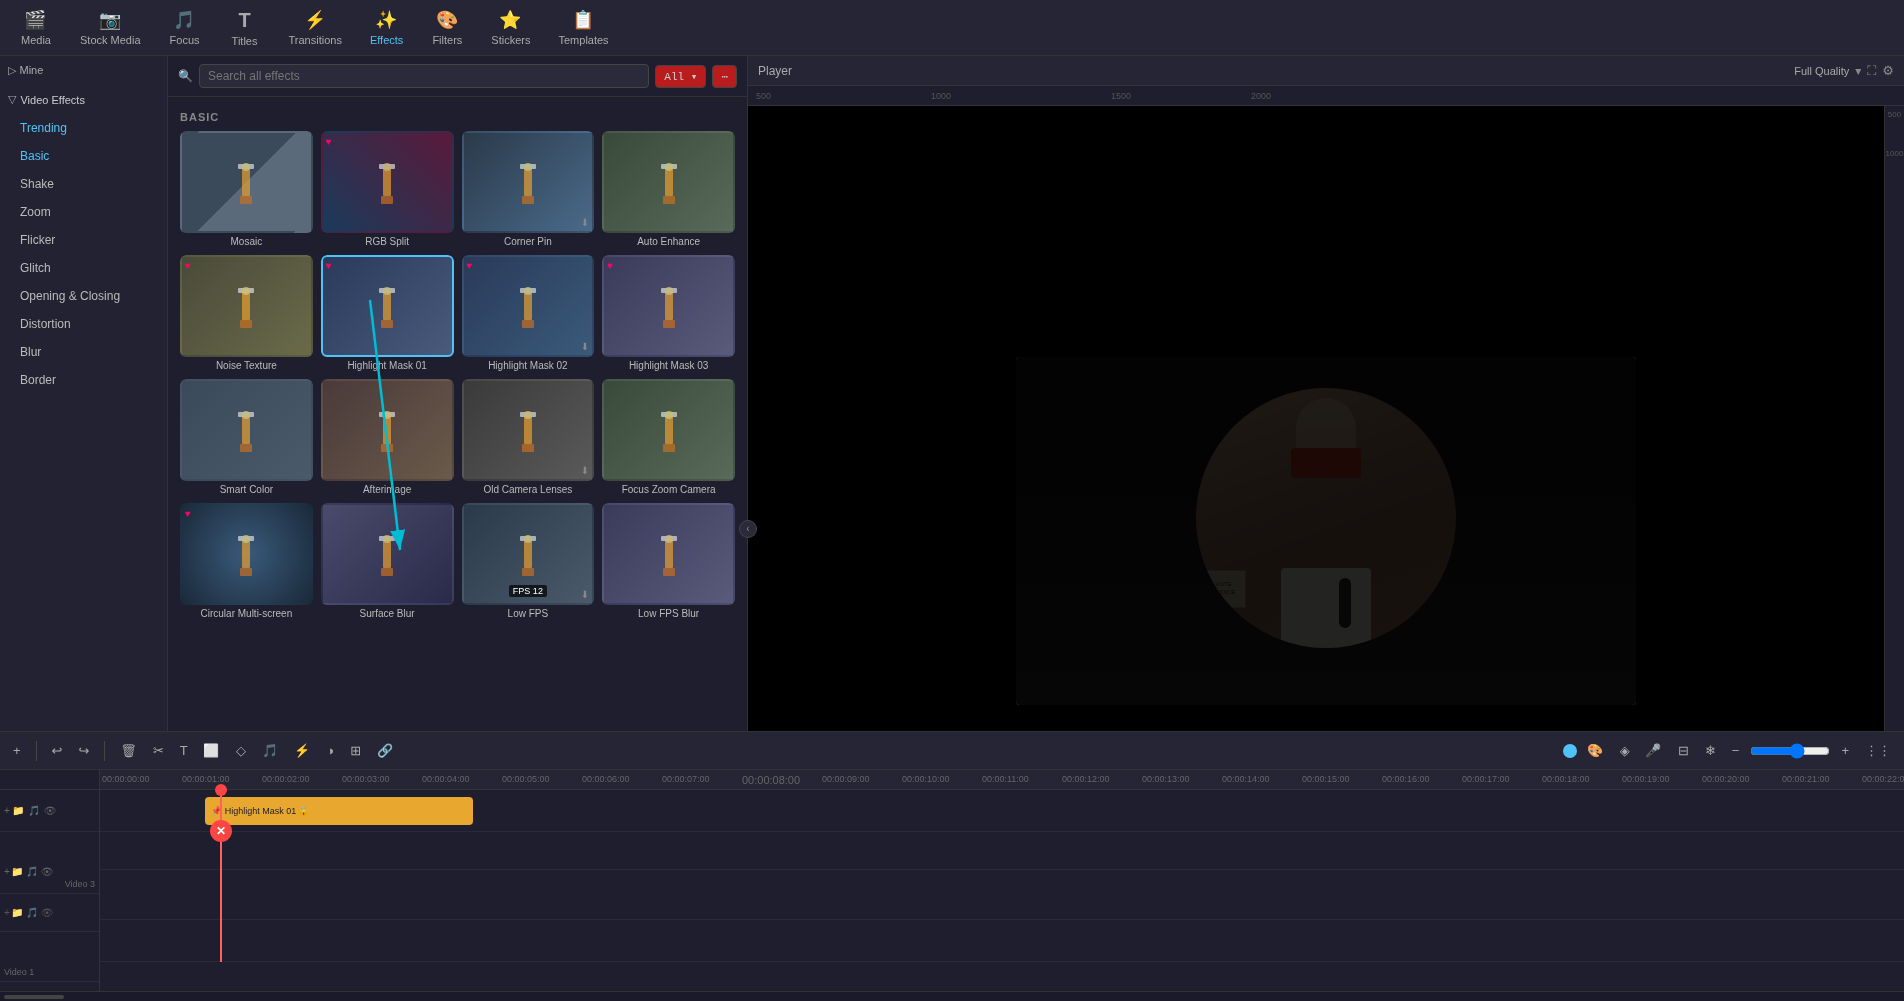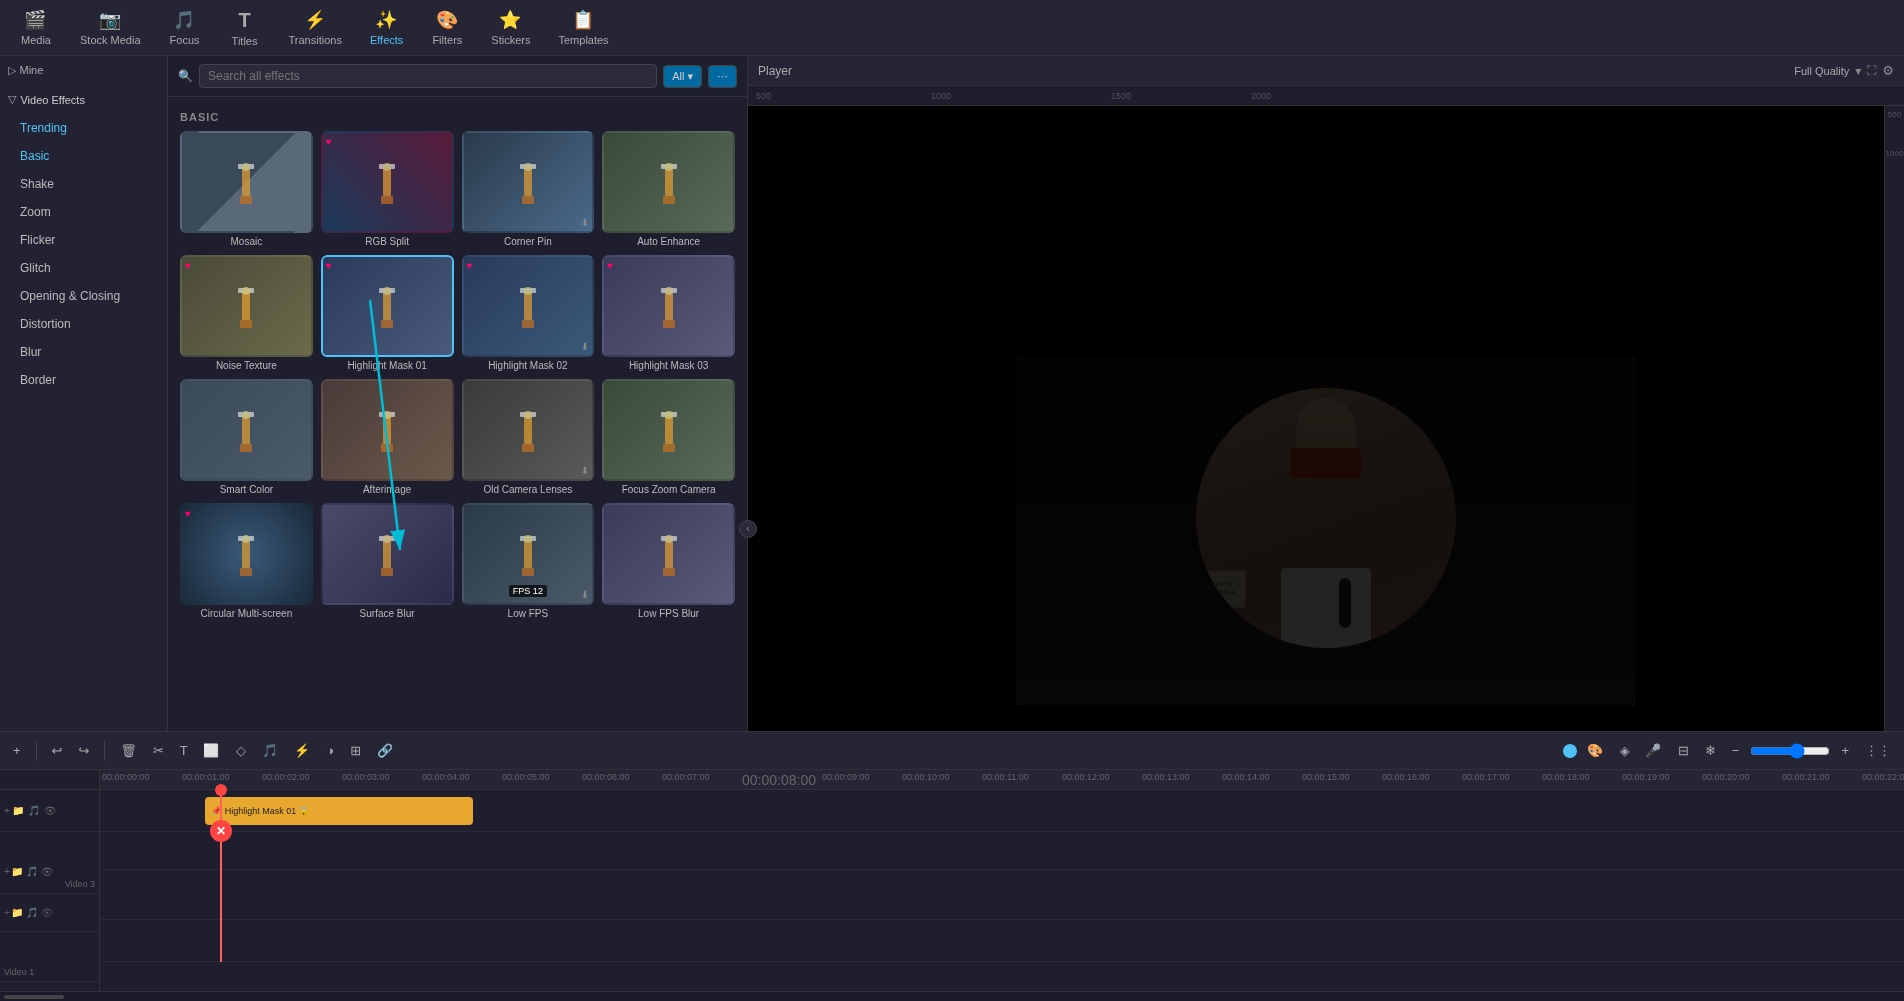--- a/index.html
+++ b/index.html
@@ -49,8 +49,8 @@
       color: #ccc; padding: 4px 8px; font-size: 12px; outline: none;
     }
     .search-filter-btn {
-      background: #0369a1; border: 1px solid #444; border-radius: 4px;
-      color: #ccc; padding: 4px 8px; cursor: pointer; font-size: 11px;
+      background: #b91c1c; border: 1px solid #444; border-radius: 4px;
+      color: #ccc; padding: 4px 8px; cursor: pointer; font-size: 11px; font-family: Liberation Mono, monospace;
     }
     .effects-grid-container { flex: 1; overflow-y: auto; padding: 8px 12px; }
     .section-label { color: #888; font-size: 11px; font-weight: bold; padding: 6px 0 8px; letter-spacing: 1px; }

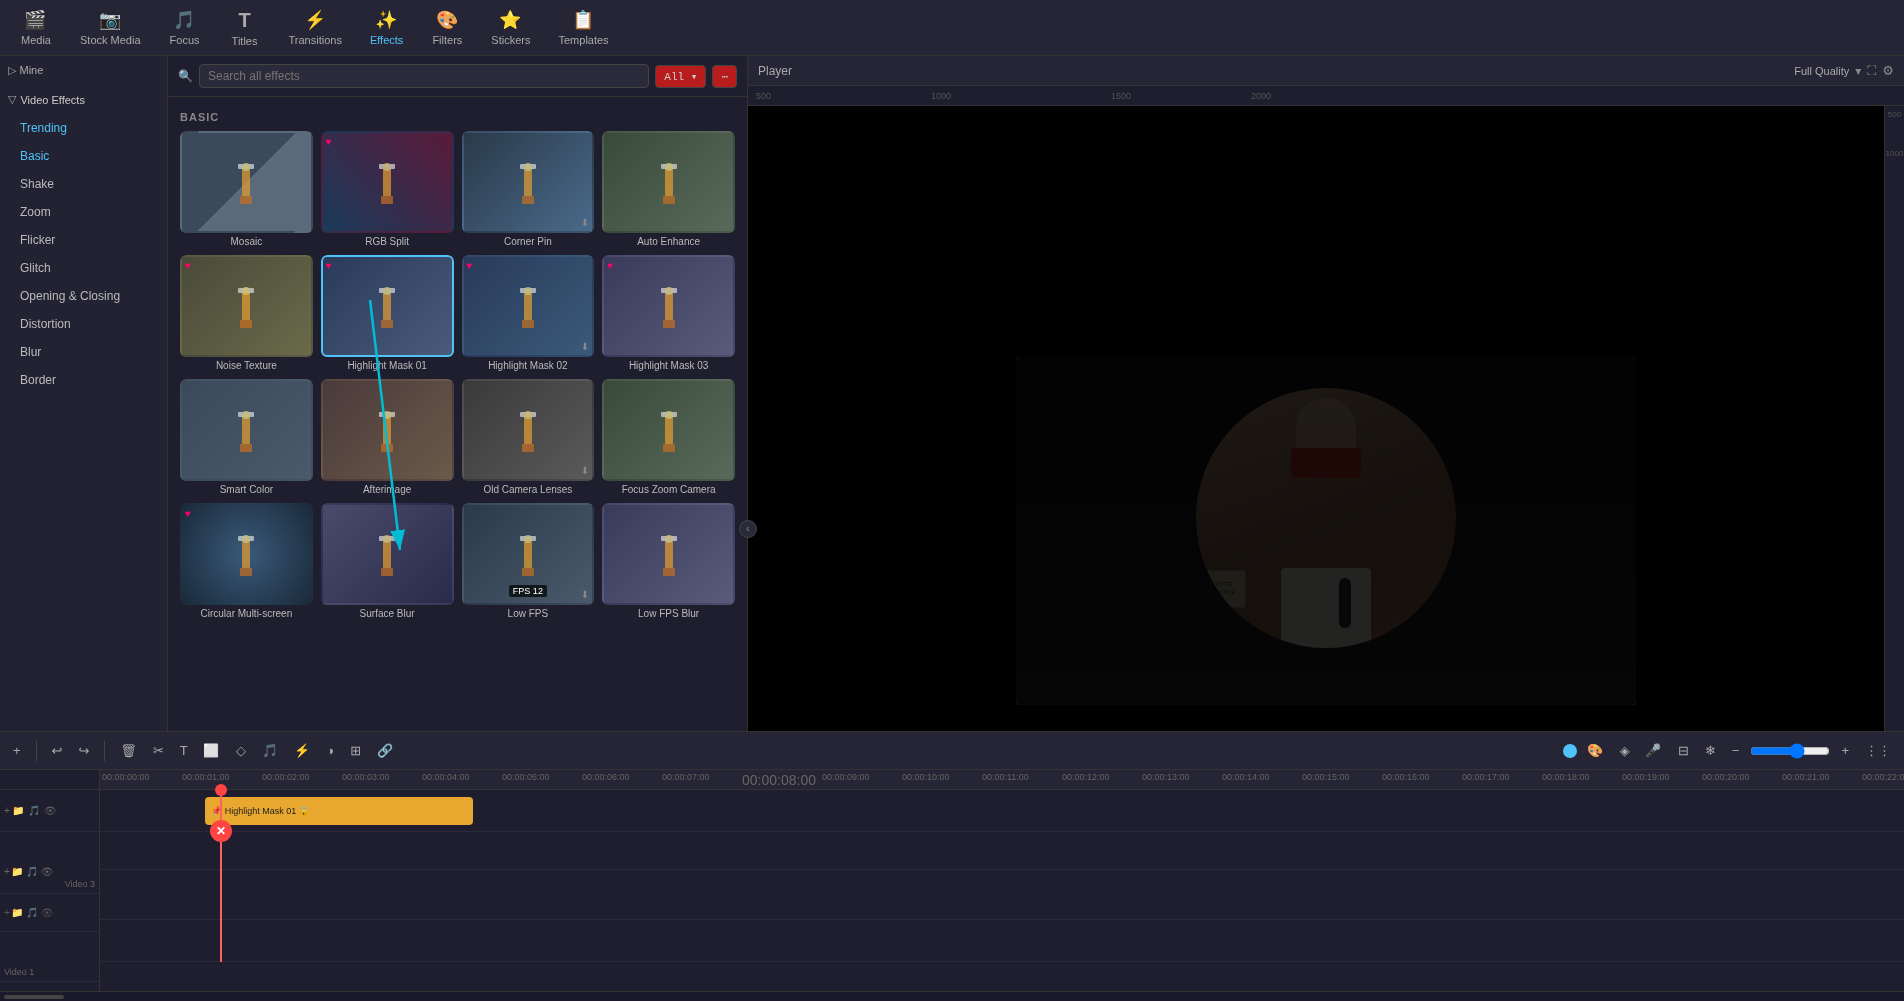--- a/index.html
+++ b/index.html
@@ -664,7 +664,7 @@
             <span style="min-width: 80px; font-size: 9px; color: rgb(102, 102, 102); display: inline-block; padding-left: 2px;">00:00:05:00</span>
             <span style="min-width: 80px; font-size: 9px; color: rgb(102, 102, 102); display: inline-block; padding-left: 2px;">00:00:06:00</span>
             <span style="min-width: 80px; font-size: 9px; color: rgb(102, 102, 102); display: inline-block; padding-left: 2px;">00:00:07:00</span>
-            <span style="min-width: 80px; font-size: 14px; color: rgb(102, 102, 102); display: inline-block; padding-left: 2px;">00:00:08:00</span>
+            <span style="min-width: 80px; font-size: 11px; color: rgb(102, 102, 102); display: inline-block; padding-left: 2px;">00:00:08:00</span>
             <span style="min-width: 80px; font-size: 9px; color: rgb(102, 102, 102); display: inline-block; padding-left: 2px;">00:00:09:00</span>
             <span style="min-width: 80px; font-size: 9px; color: rgb(102, 102, 102); display: inline-block; padding-left: 2px;">00:00:10:00</span>
             <span style="min-width: 80px; font-size: 9px; color: rgb(102, 102, 102); display: inline-block; padding-left: 2px;">00:00:11:00</span>

